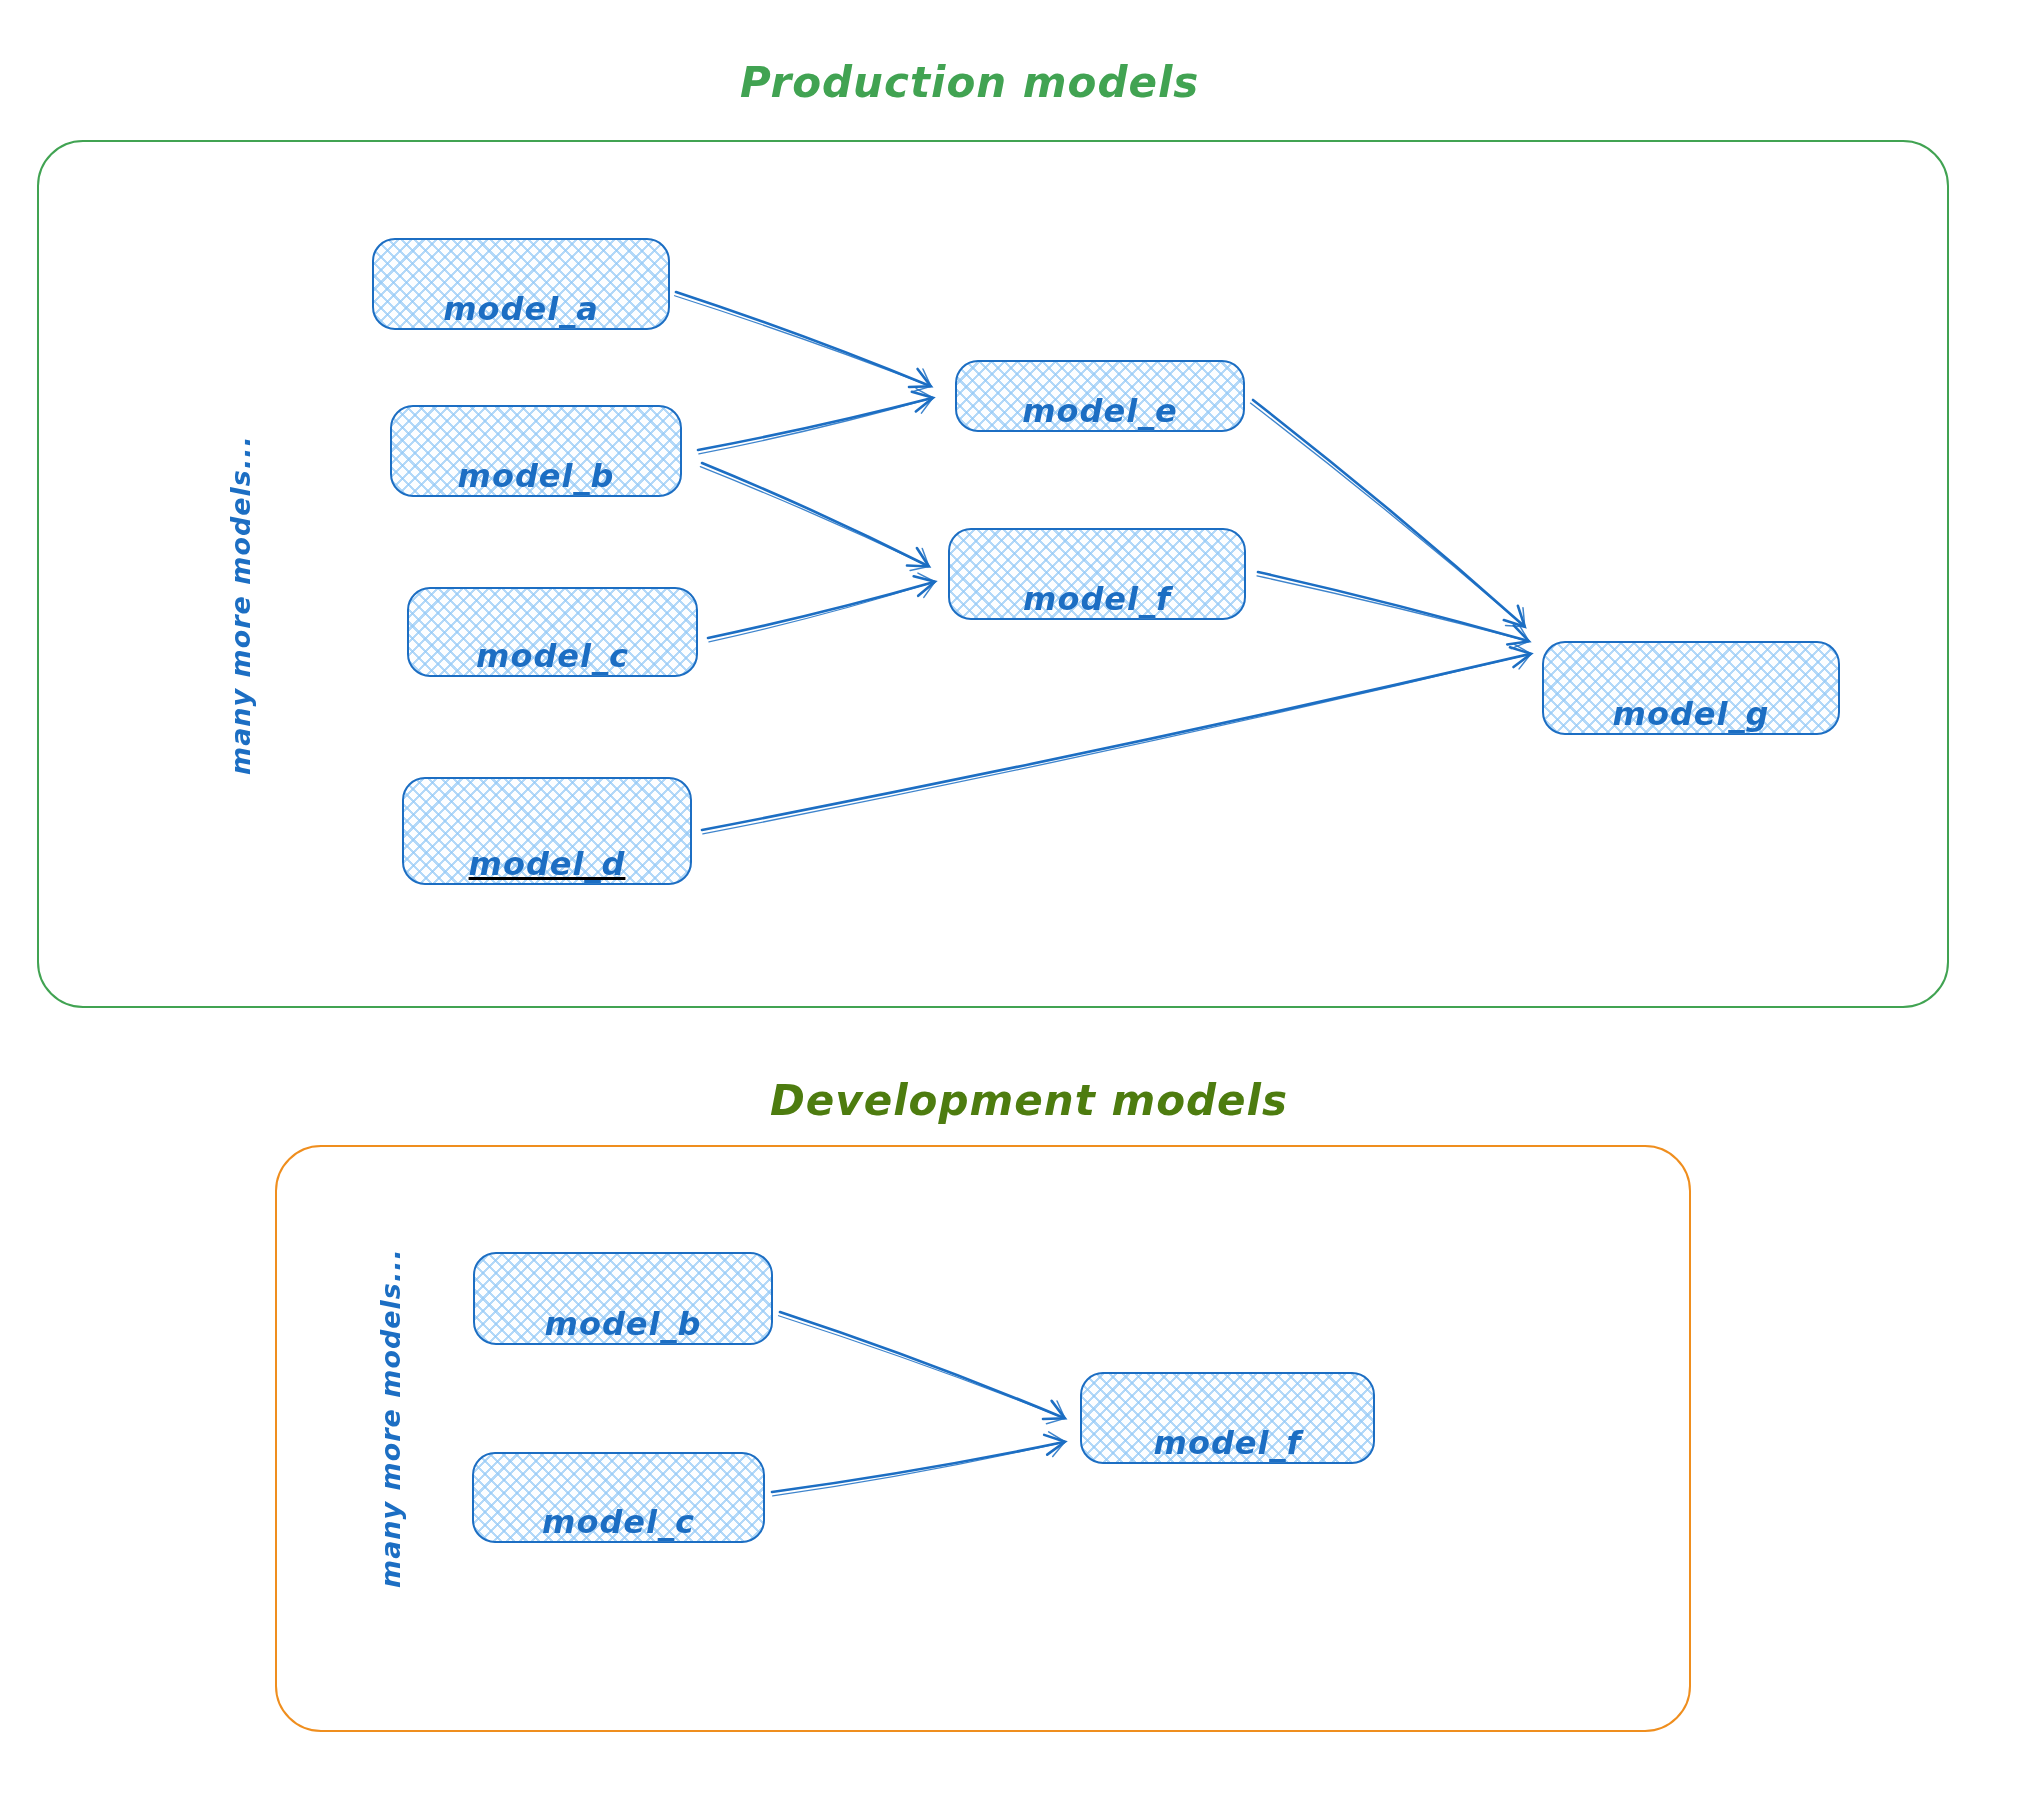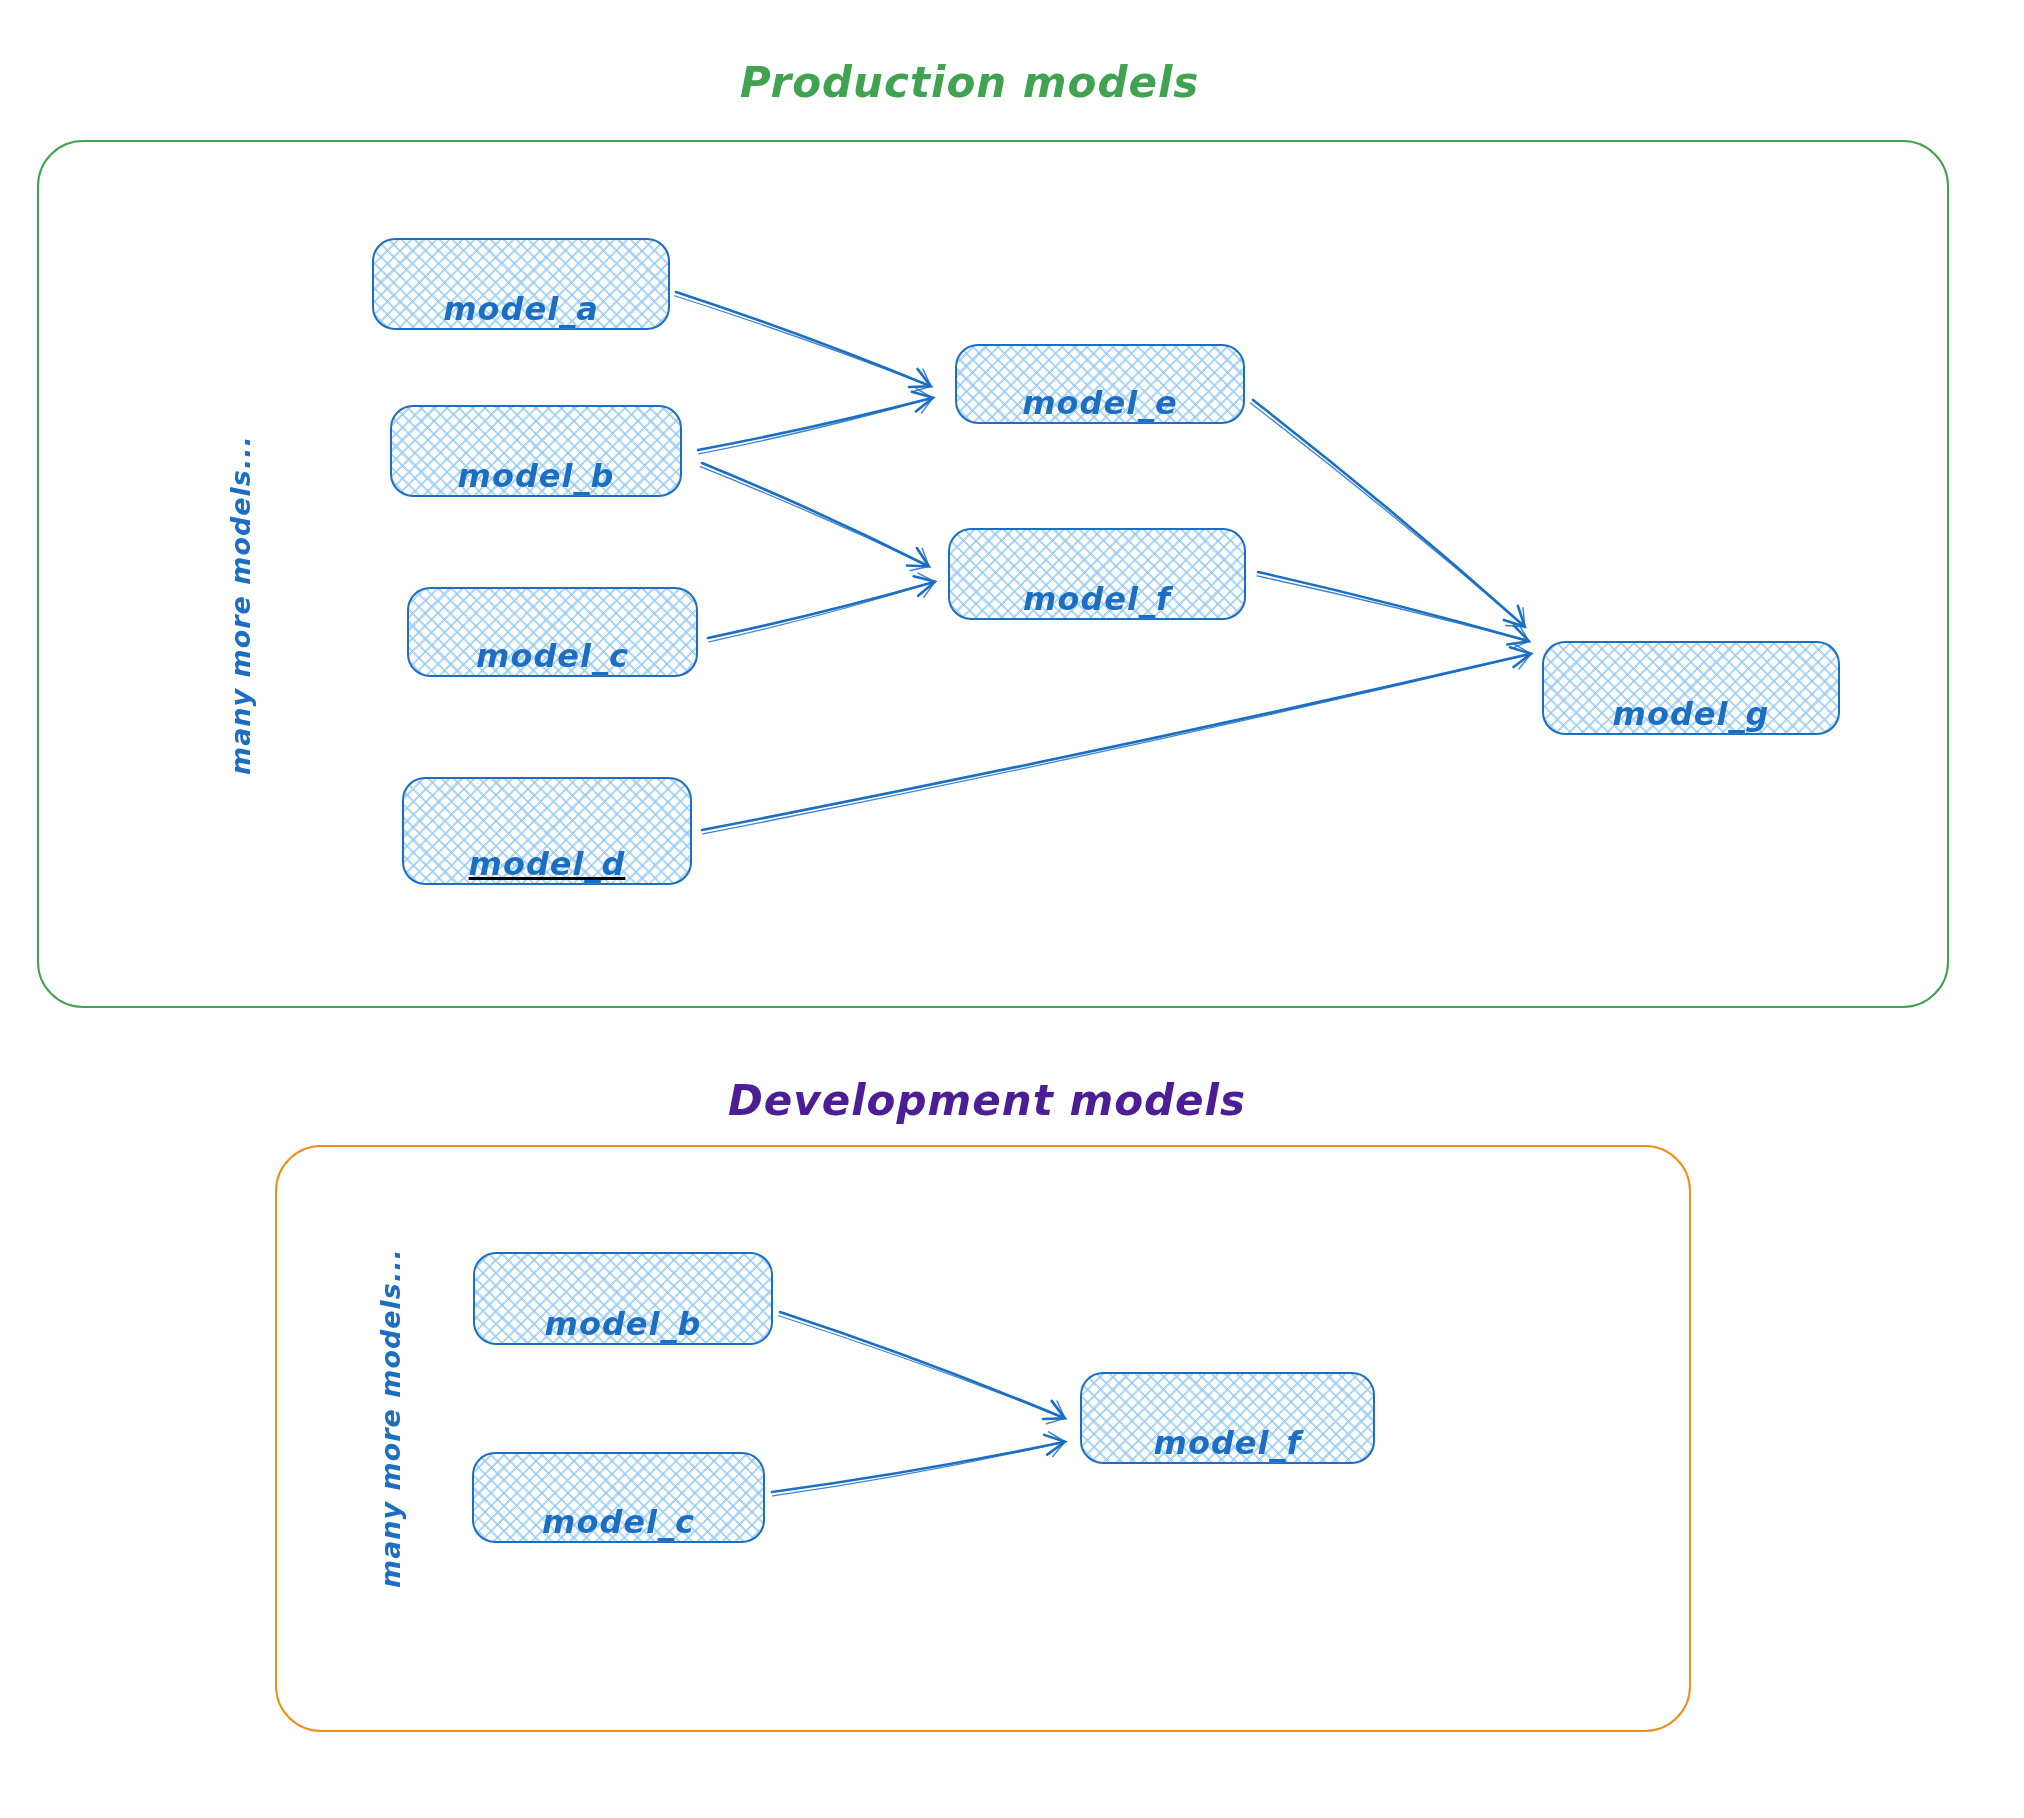--- a/index.html
+++ b/index.html
@@ -146,7 +146,7 @@
       <div class="node" style="left: 402px; top: 777px; width: 290px; height: 108px; text-decoration: underline;">
         <span class="node-label">model_d</span>
       </div>
-      <div class="node" style="left: 955px; top: 344px; width: 290px; height: 80px;">
+      <div class="node" style="left: 955px; top: 360px; width: 290px; height: 72px;">
         <span class="node-label">model_e</span>
       </div>
       <div class="node" style="left: 948px; top: 528px; width: 298px; height: 92px;">

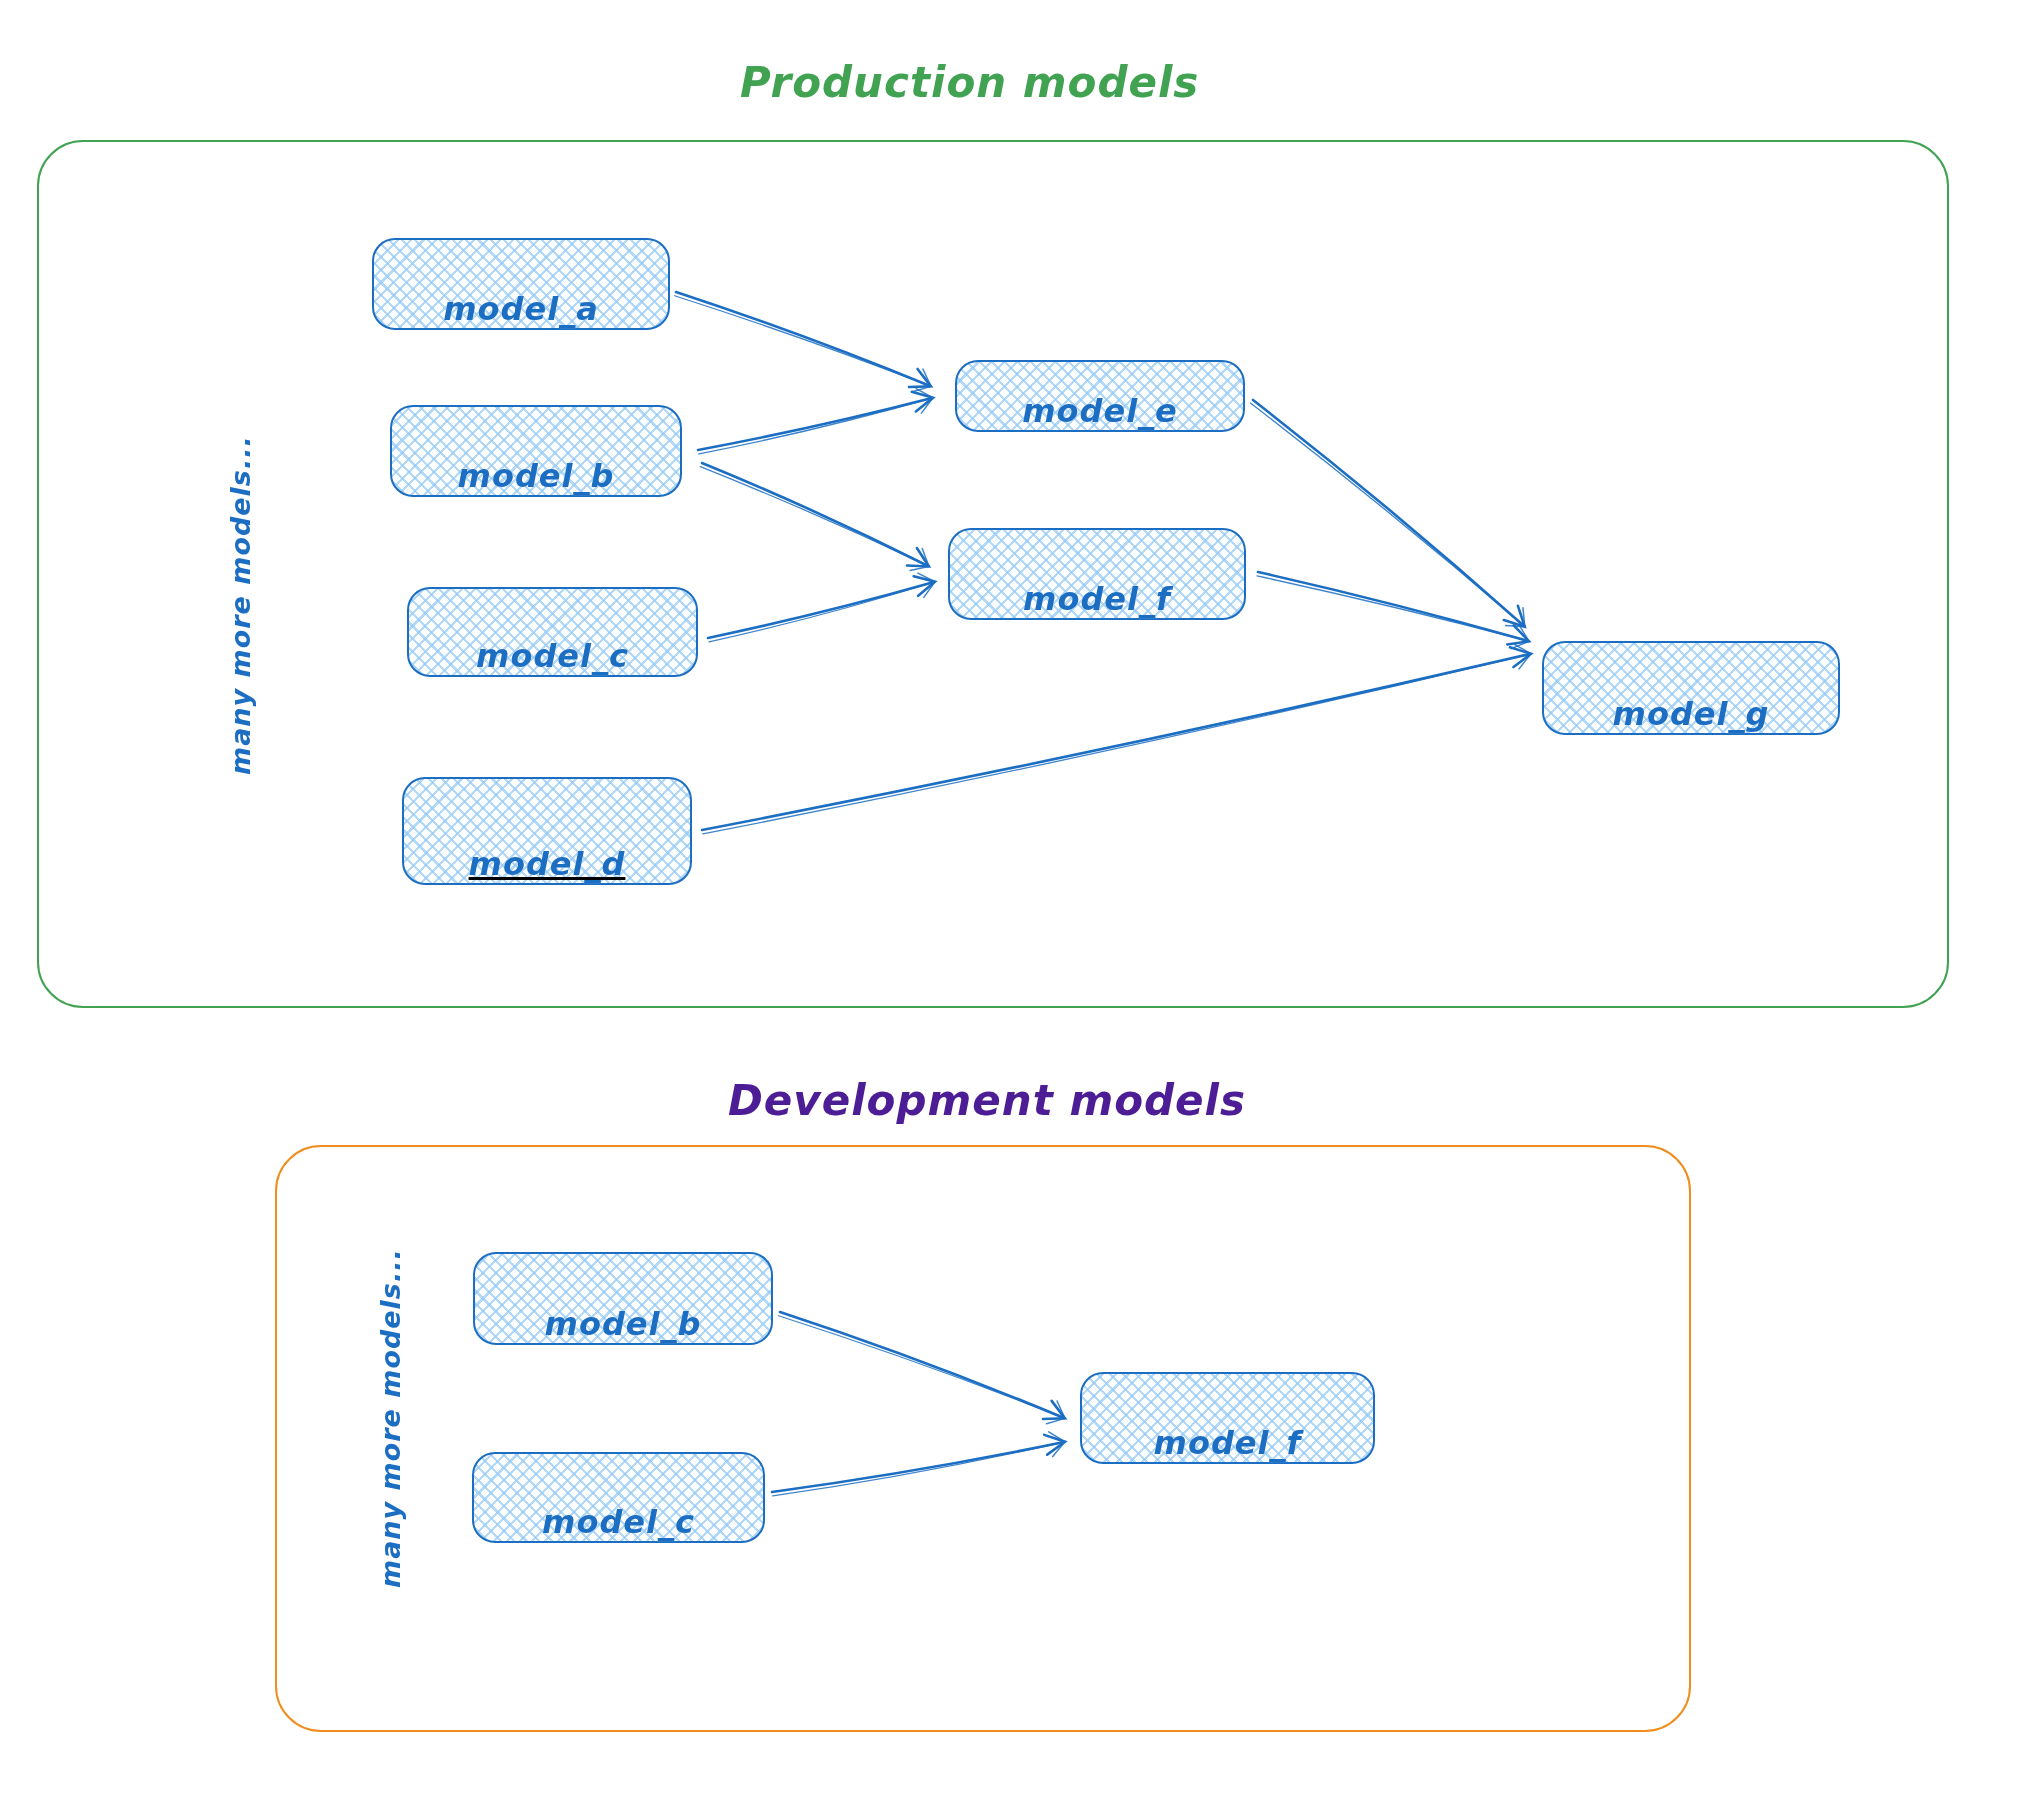--- a/index.html
+++ b/index.html
@@ -33,7 +33,7 @@
     white-space: nowrap;
   }
   .title-production { left: 740px; top: 58px; width: 400px; color: #41a352; }
-  .title-development { left: 728px; top: 1076px; width: 400px; color: #4c1d95; }
+  .title-development { left: 770px; top: 1076px; width: 400px; color: #4d7c0f; }
   .frame-production { left: 37px; top: 140px; width: 1908px; height: 864px; border-color: #41a352; }
   .frame-development { left: 275px; top: 1145px; width: 1412px; height: 583px; border-color: #ef8e1e; }
   .side-label {

